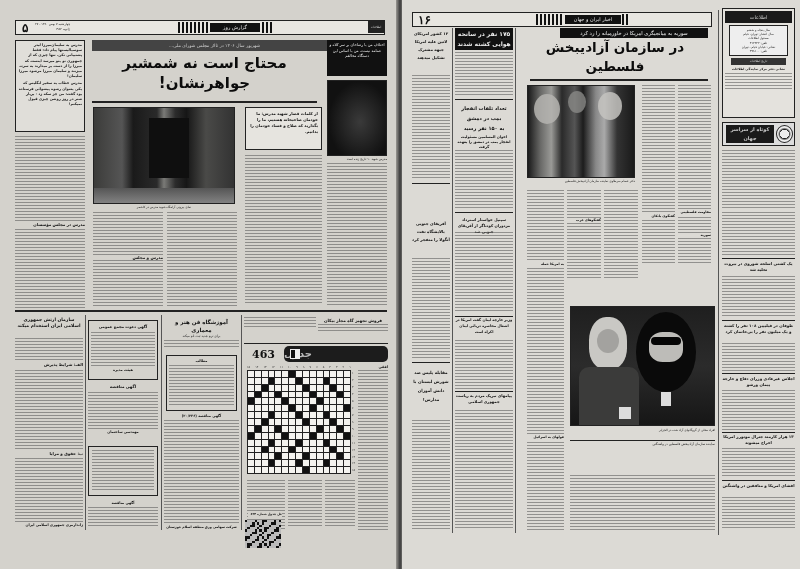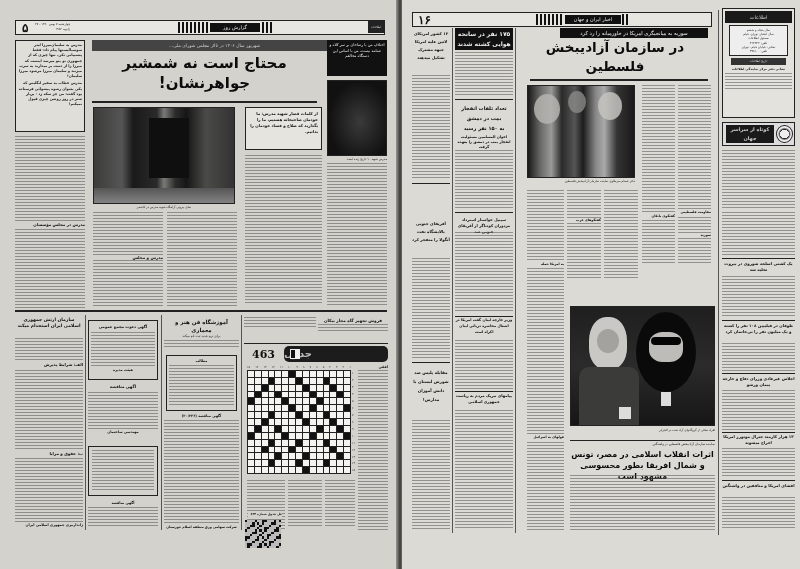--- a/index.html
+++ b/index.html
@@ -667,10 +667,6 @@
 
   <div class="rule" style="left:168px;top:440px;width:145px;height:1px;"></div>
   <div class="small abs" style="left:168px;top:442px;width:145px;font-size:3.2px;">نماینده سازمان آزادیبخش فلسطین در واشنگتن</div>
-  <div class="headline abs" style="left:168px;top:449px;width:145px;font-size:8px;line-height:11px;">
-    <div>اثرات انقلاب اسلامی در مصر، تونس</div>
-    <div>و شمال افریقا بطور محسوسی مشهود است</div>
-  </div>
   <div class="abs lines" style="left:168px;top:475px;width:145px;height:55px;background:repeating-linear-gradient(180deg,#555 0 1px,transparent 1px 3px),linear-gradient(90deg,transparent 0 32px,#dcdad5 32px 35px,transparent 35px 68px,#dcdad5 68px 71px,transparent 71px 104px,#dcdad5 104px 107px,transparent 107px);"></div>
   <div class="vrule" style="left:316px;top:10px;height:525px;"></div>
 

